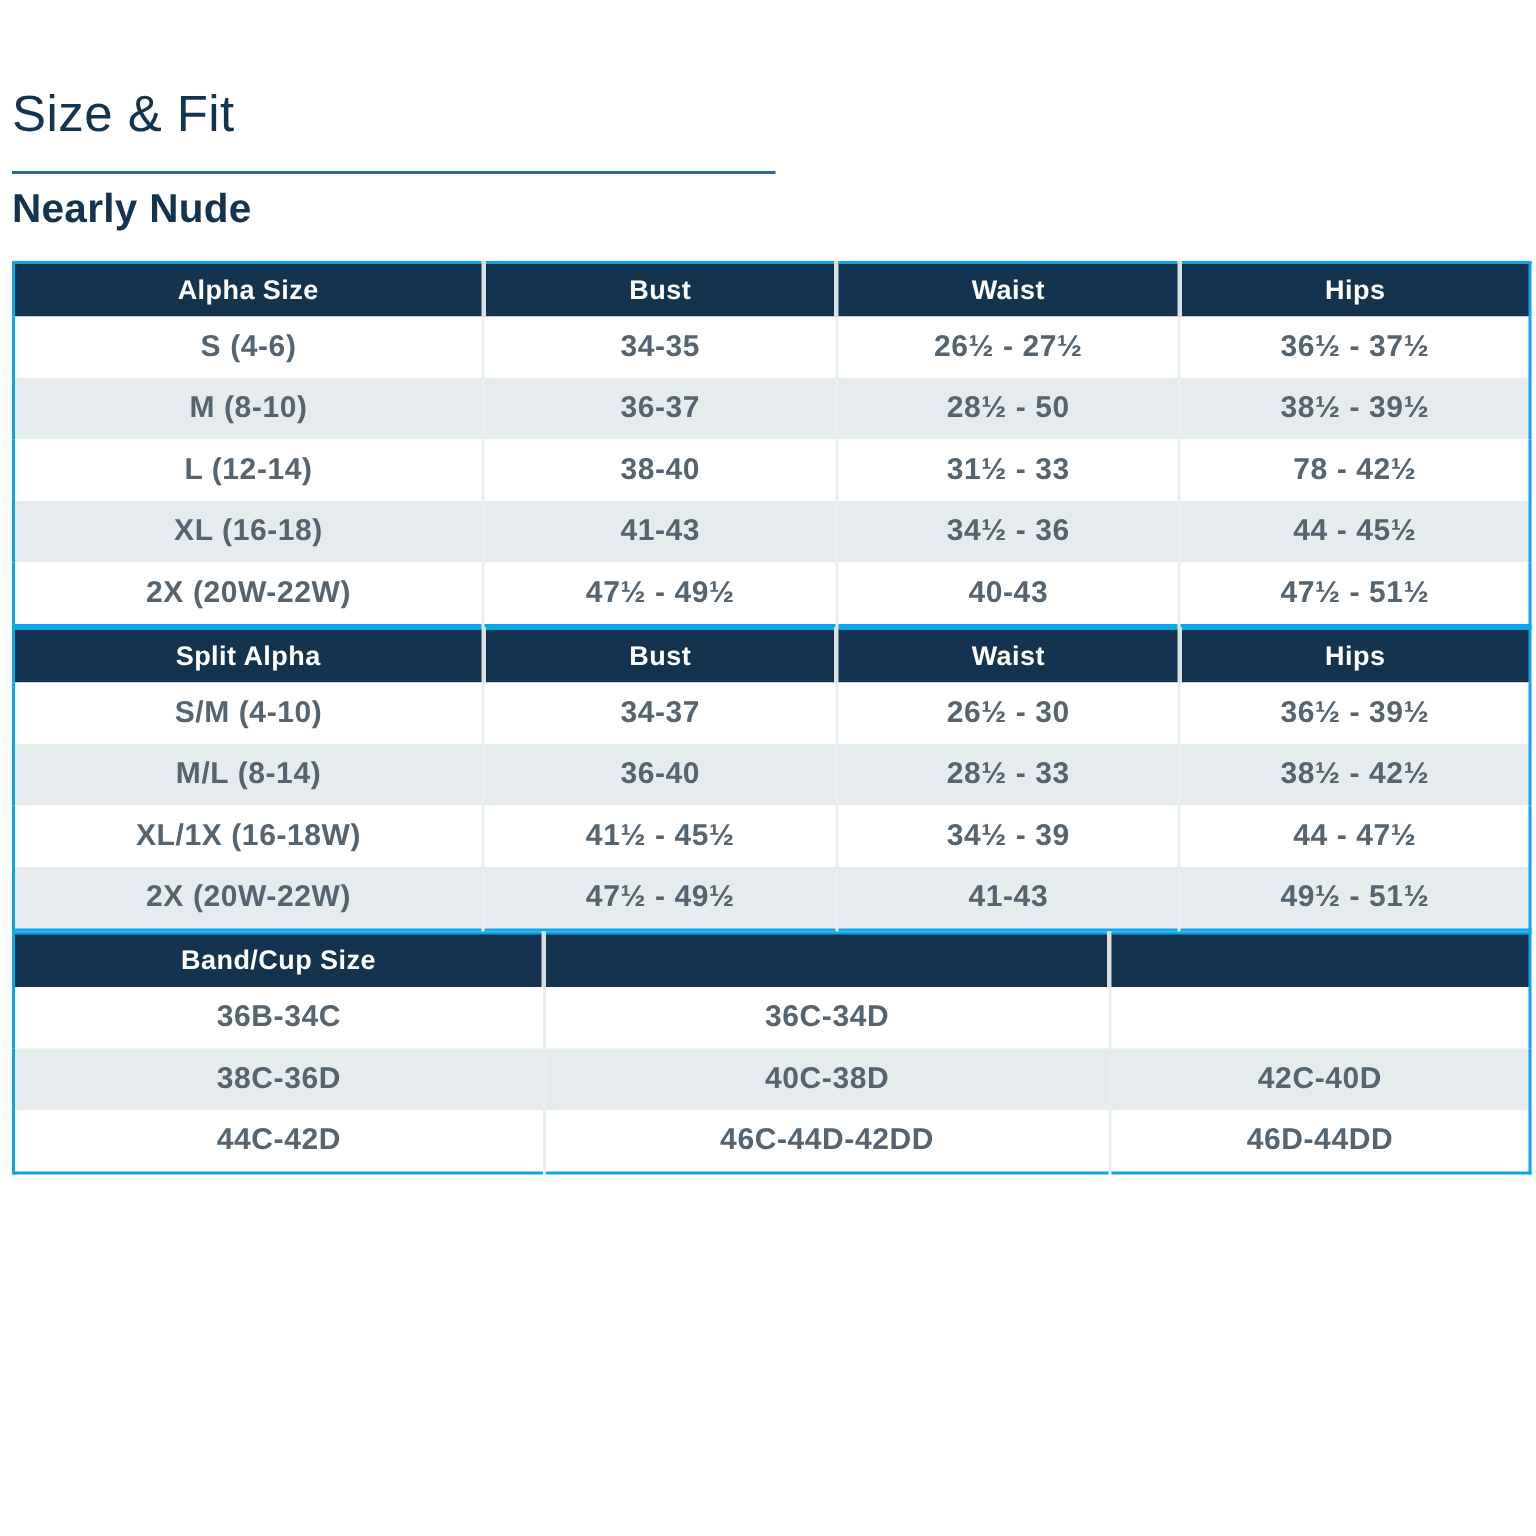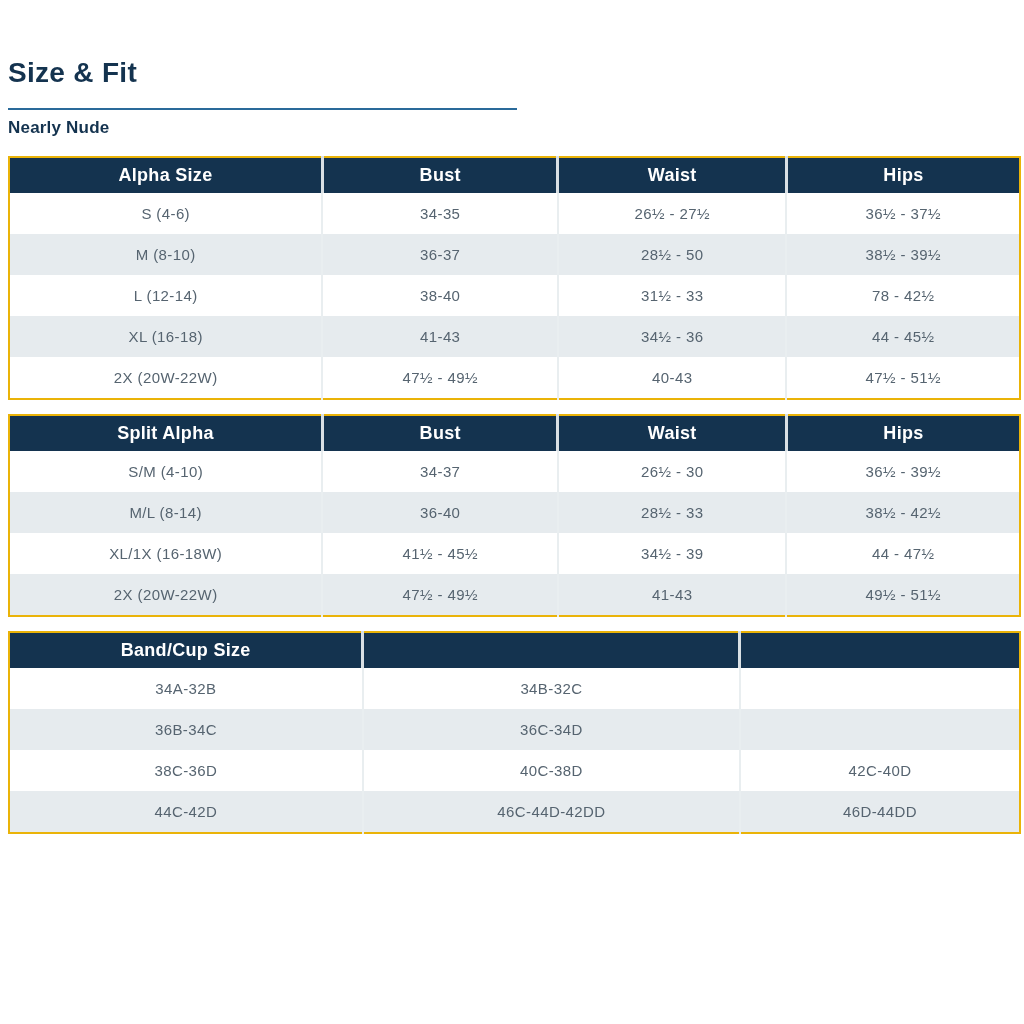--- a/index.html
+++ b/index.html
@@ -19,8 +19,8 @@
   }
   h1.page-title {
     margin: 0;
-    font-size: 28px;
-    font-weight: bold;
+    font-size: 34px;
+    font-weight: normal;
     letter-spacing: 0.3px;
     color: #14334f;
     line-height: 1.1;

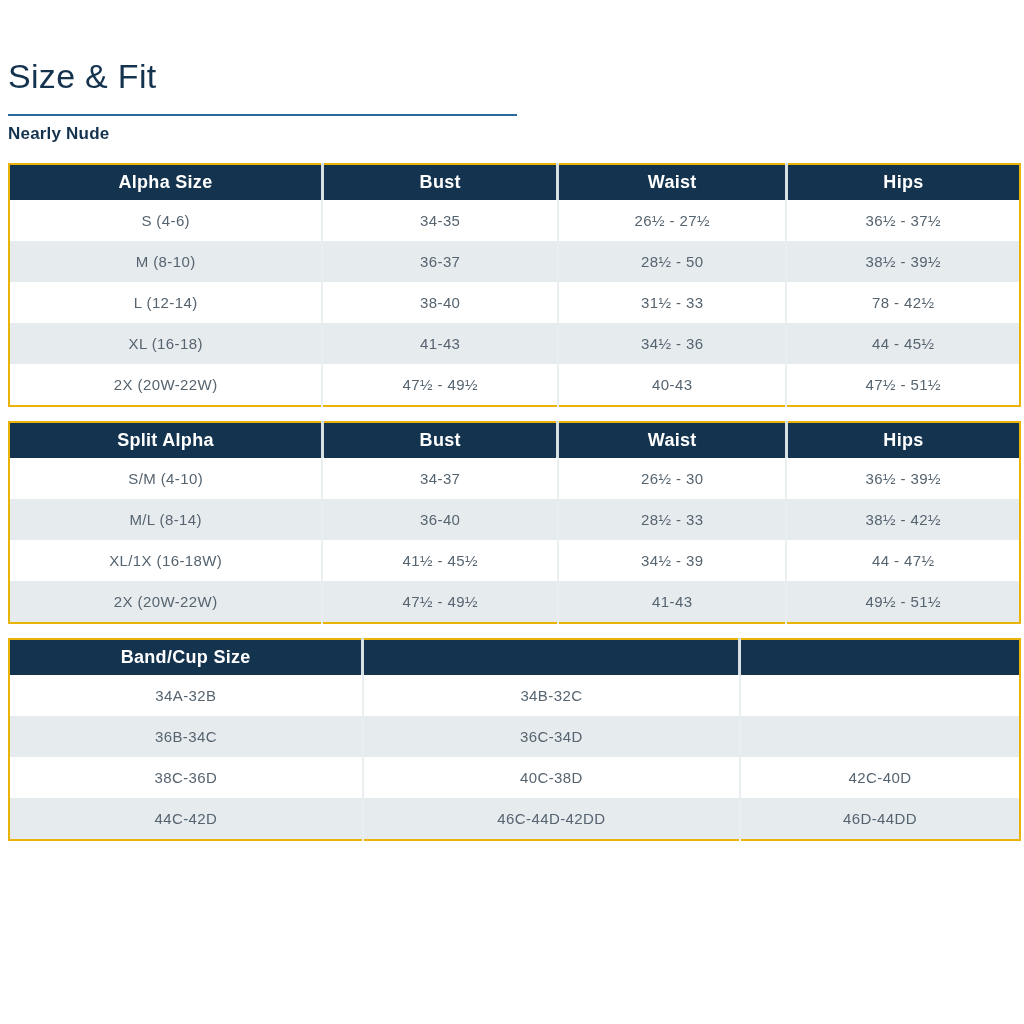--- a/index.html
+++ b/index.html
@@ -33,7 +33,7 @@
   }
   h2.product-name {
     margin: 0 0 19px 0;
-    font-size: 17px;
+    font-size: 27px;
     font-weight: bold;
     letter-spacing: 0.2px;
     color: #14334f;

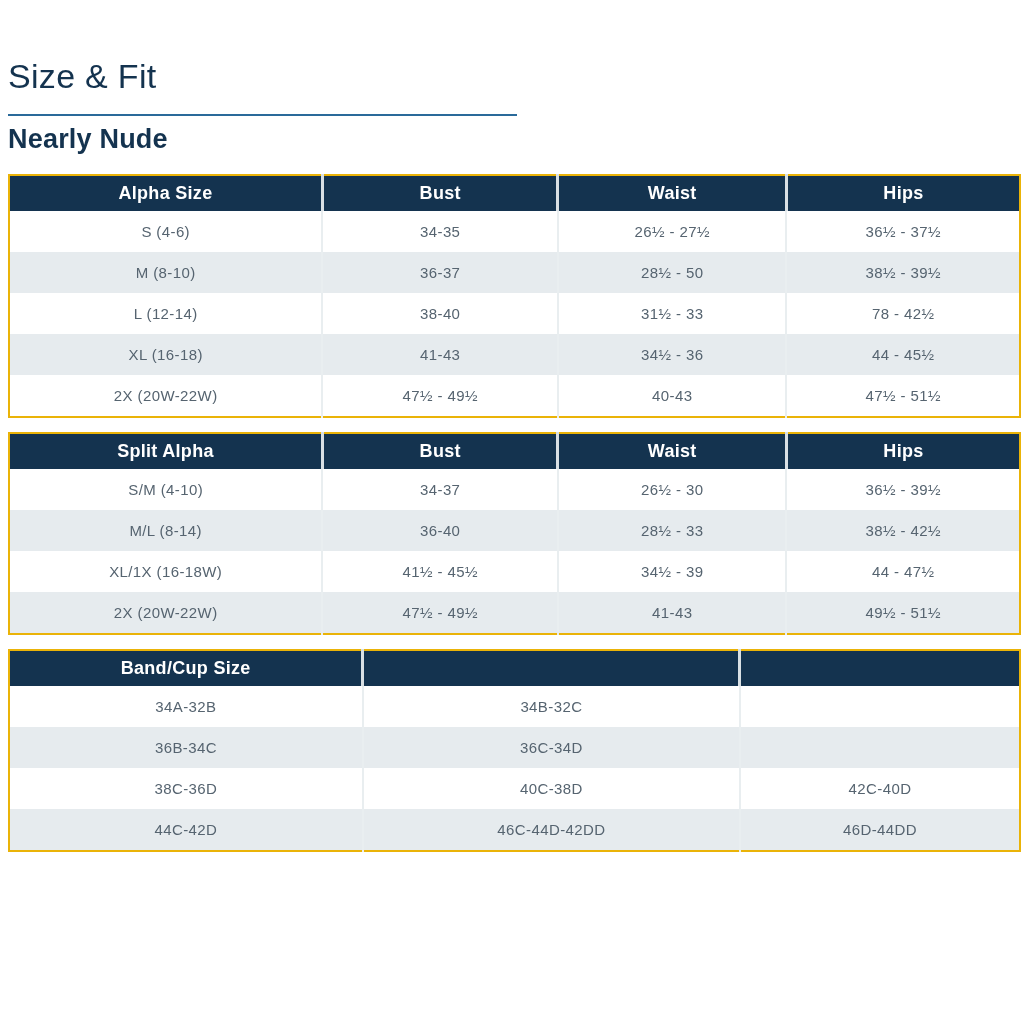--- a/index.html
+++ b/index.html
@@ -42,8 +42,7 @@
   table.size-table {
     width: 1013px;
     border-collapse: collapse;
-    border: 2px solid #eab308;
-    margin-bottom: 14px;
+    border: 2px solid #0ea5e9;
     table-layout: fixed;
   }
   table.size-table th {

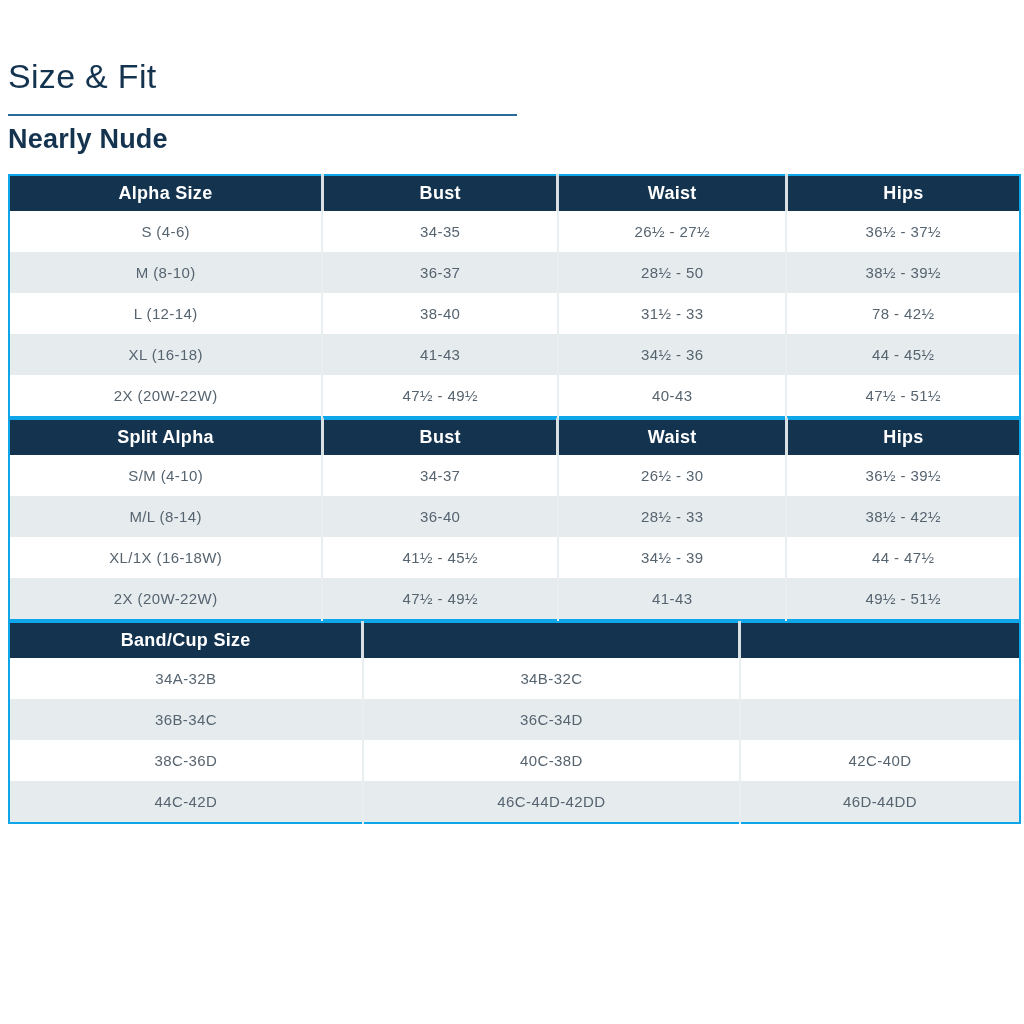--- a/index.html
+++ b/index.html
@@ -61,12 +61,13 @@
   }
   table.size-table td {
     text-align: center;
-    font-size: 15px;
+    font-size: 20px;
     letter-spacing: 0.4px;
     color: #566470;
     height: 41px;
     padding: 0;
     border-left: 2px solid #e9eef0;
+    font-weight: bold;
   }
   table.size-table td:first-child {
     border-left: none;

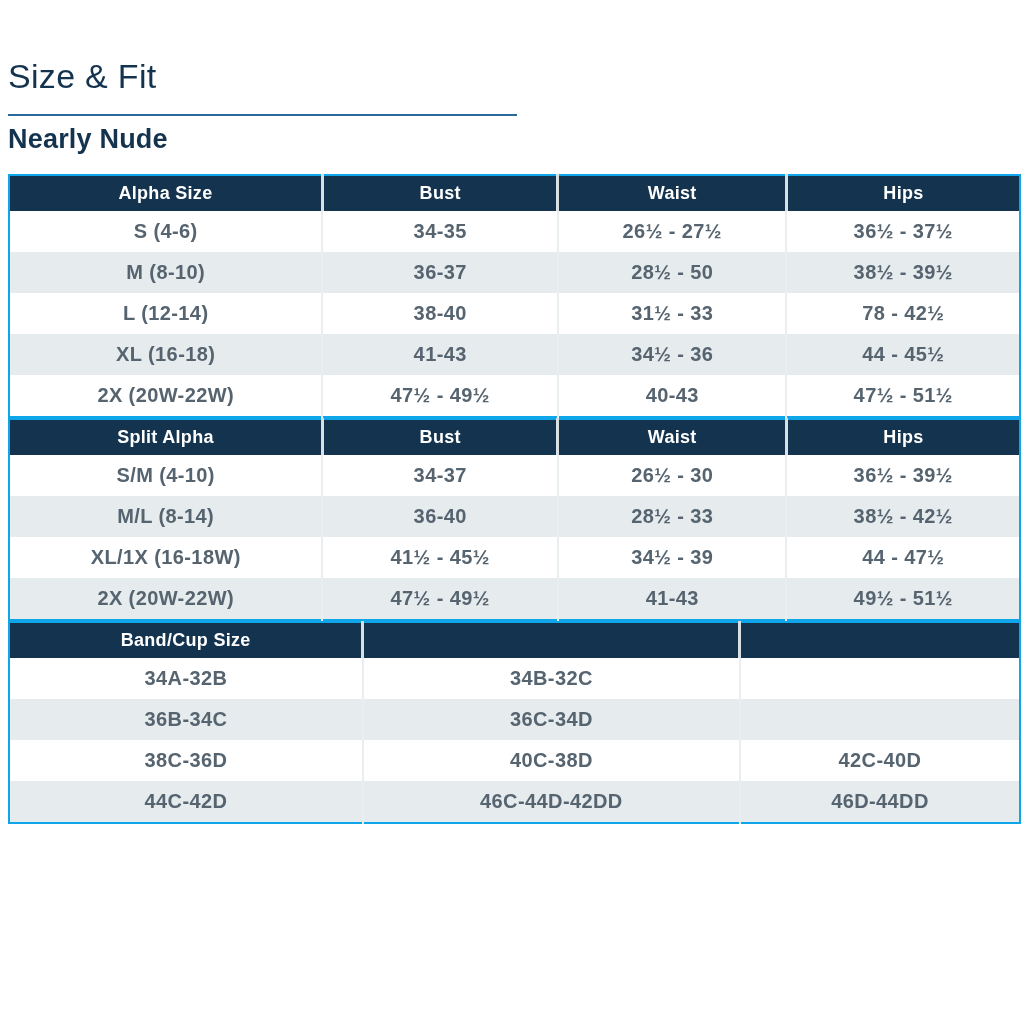--- a/index.html
+++ b/index.html
@@ -206,11 +206,6 @@
       </thead>
     <tbody>
         <tr>
-          <td>34A-32B</td>
-          <td>34B-32C</td>
-          <td></td>
-        </tr>
-        <tr>
           <td>36B-34C</td>
           <td>36C-34D</td>
           <td></td>

